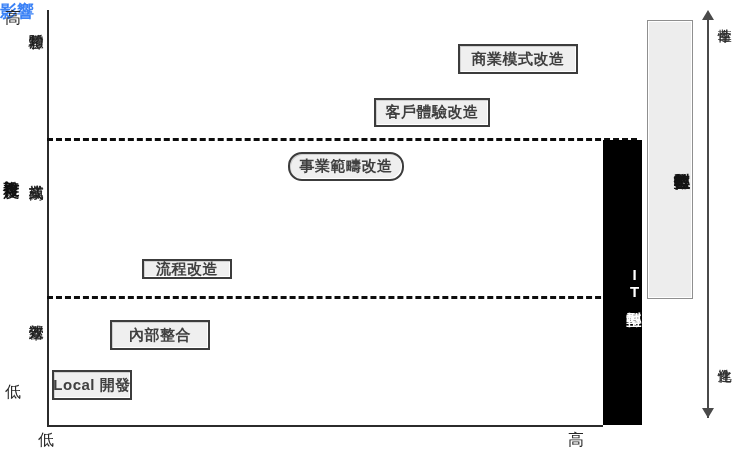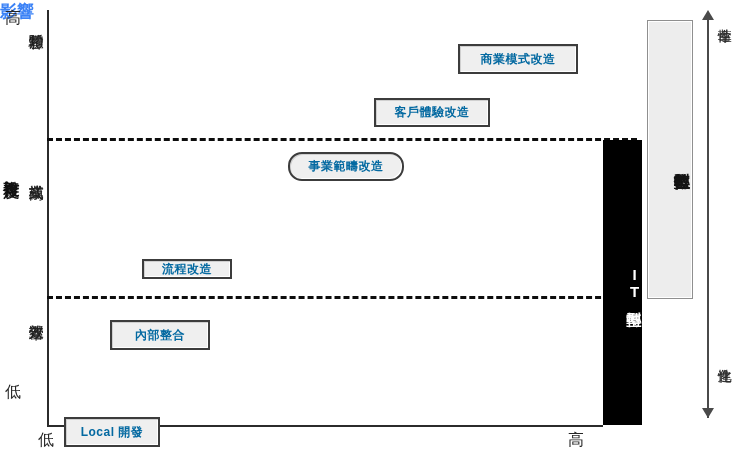--- a/index.html
+++ b/index.html
@@ -103,7 +103,7 @@
     background:#efefef;
     border:2px solid #3c3c3c;
     box-shadow:1px 1px 0 #cfcfcf inset, -1px -1px 0 #ffffff inset;
-    font-size:12px;font-weight:bold;color:#0369a1;
+    font-size:15px;font-weight:bold;color:#404040;
     display:flex;align-items:center;justify-content:center;
     white-space:nowrap;
     letter-spacing:0.5px;

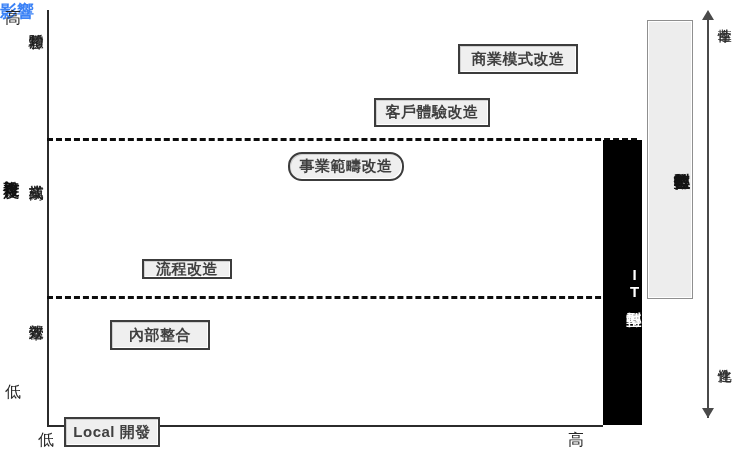--- a/index.html
+++ b/index.html
@@ -134,7 +134,7 @@
   <div class="dashed" id="dash-1"></div>
   <div class="dashed" id="dash-2"></div>
 
-  <div class="step-box" style="left:64px;  top:370px; width:96px;  height:30px;margin-top:47px;">Local 開發</div>
+  <div class="step-box" style="left:52px;  top:370px; width:80px;  height:30px;">Local 開發</div>
 
   <div class="step-box" style="left:110px; top:320px; width:100px; height:30px;font-family:Liberation Serif, serif;">內部整合</div>
 

